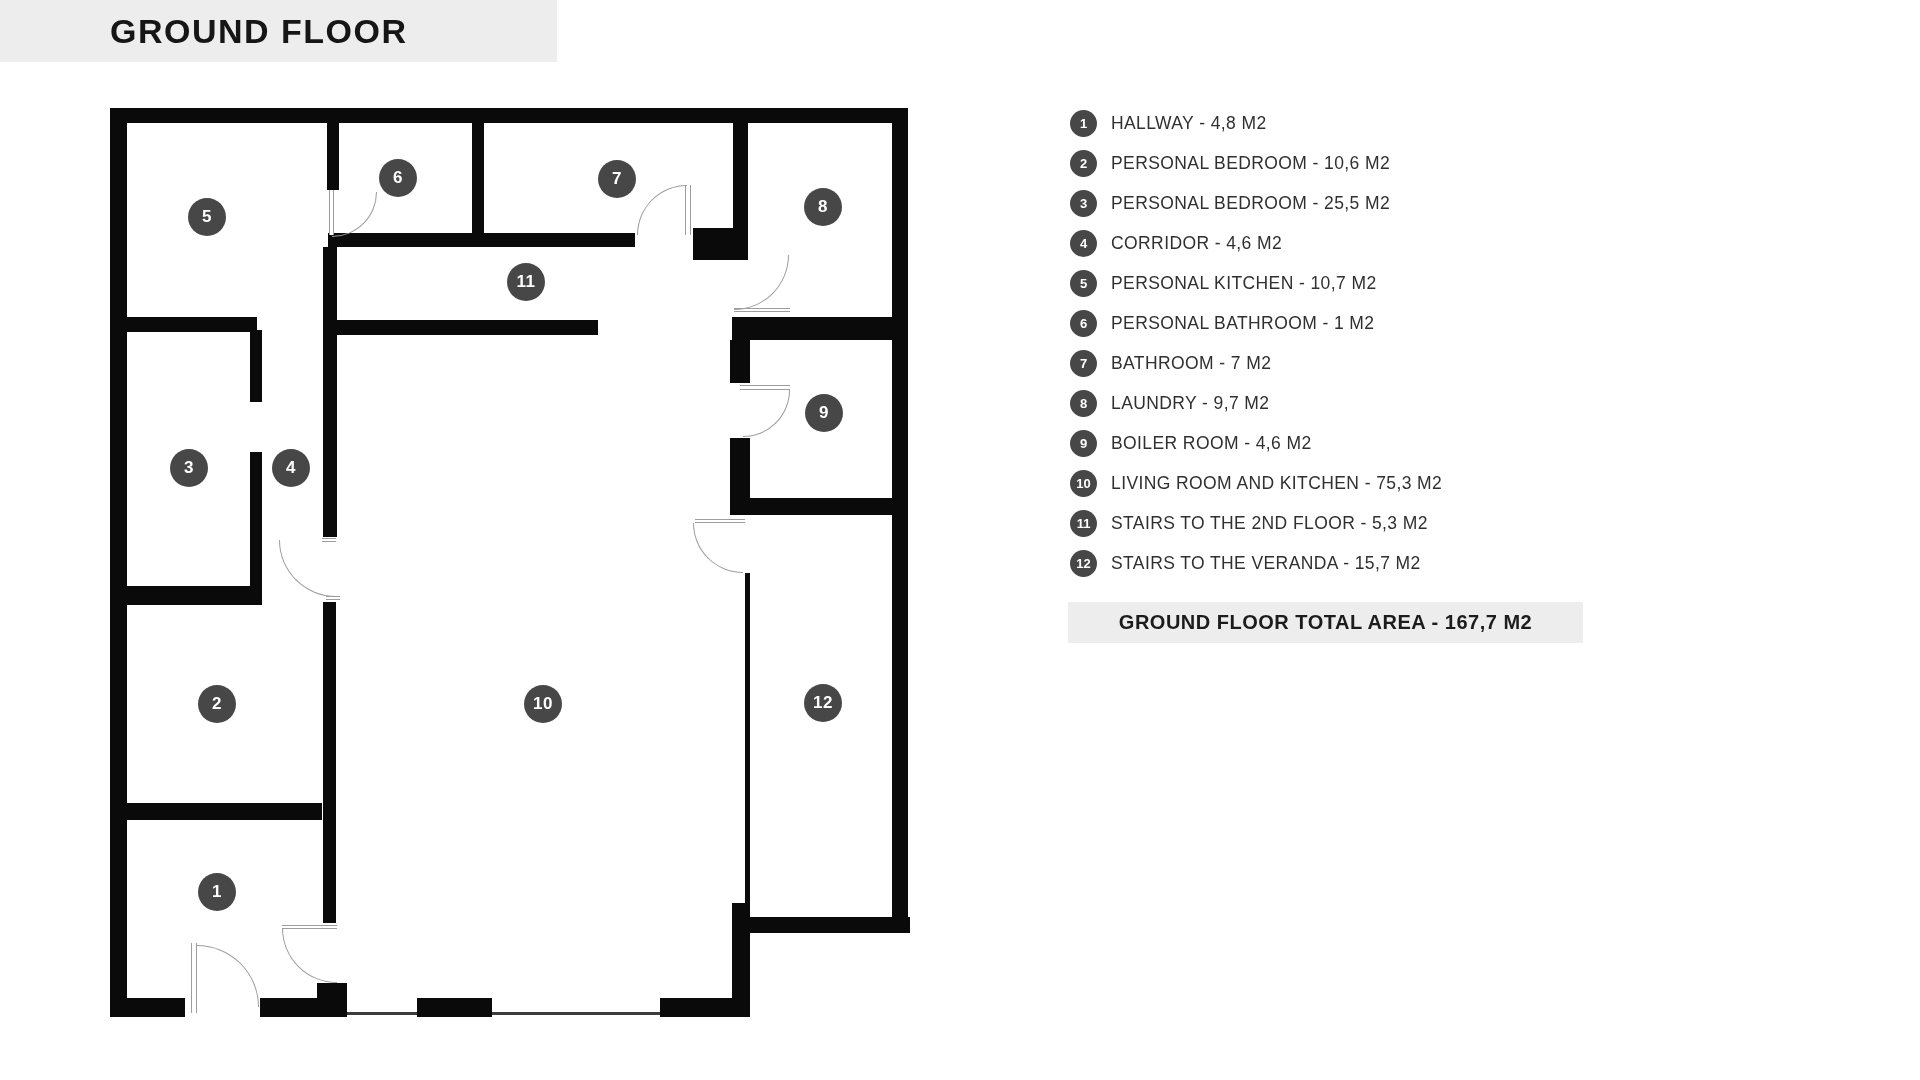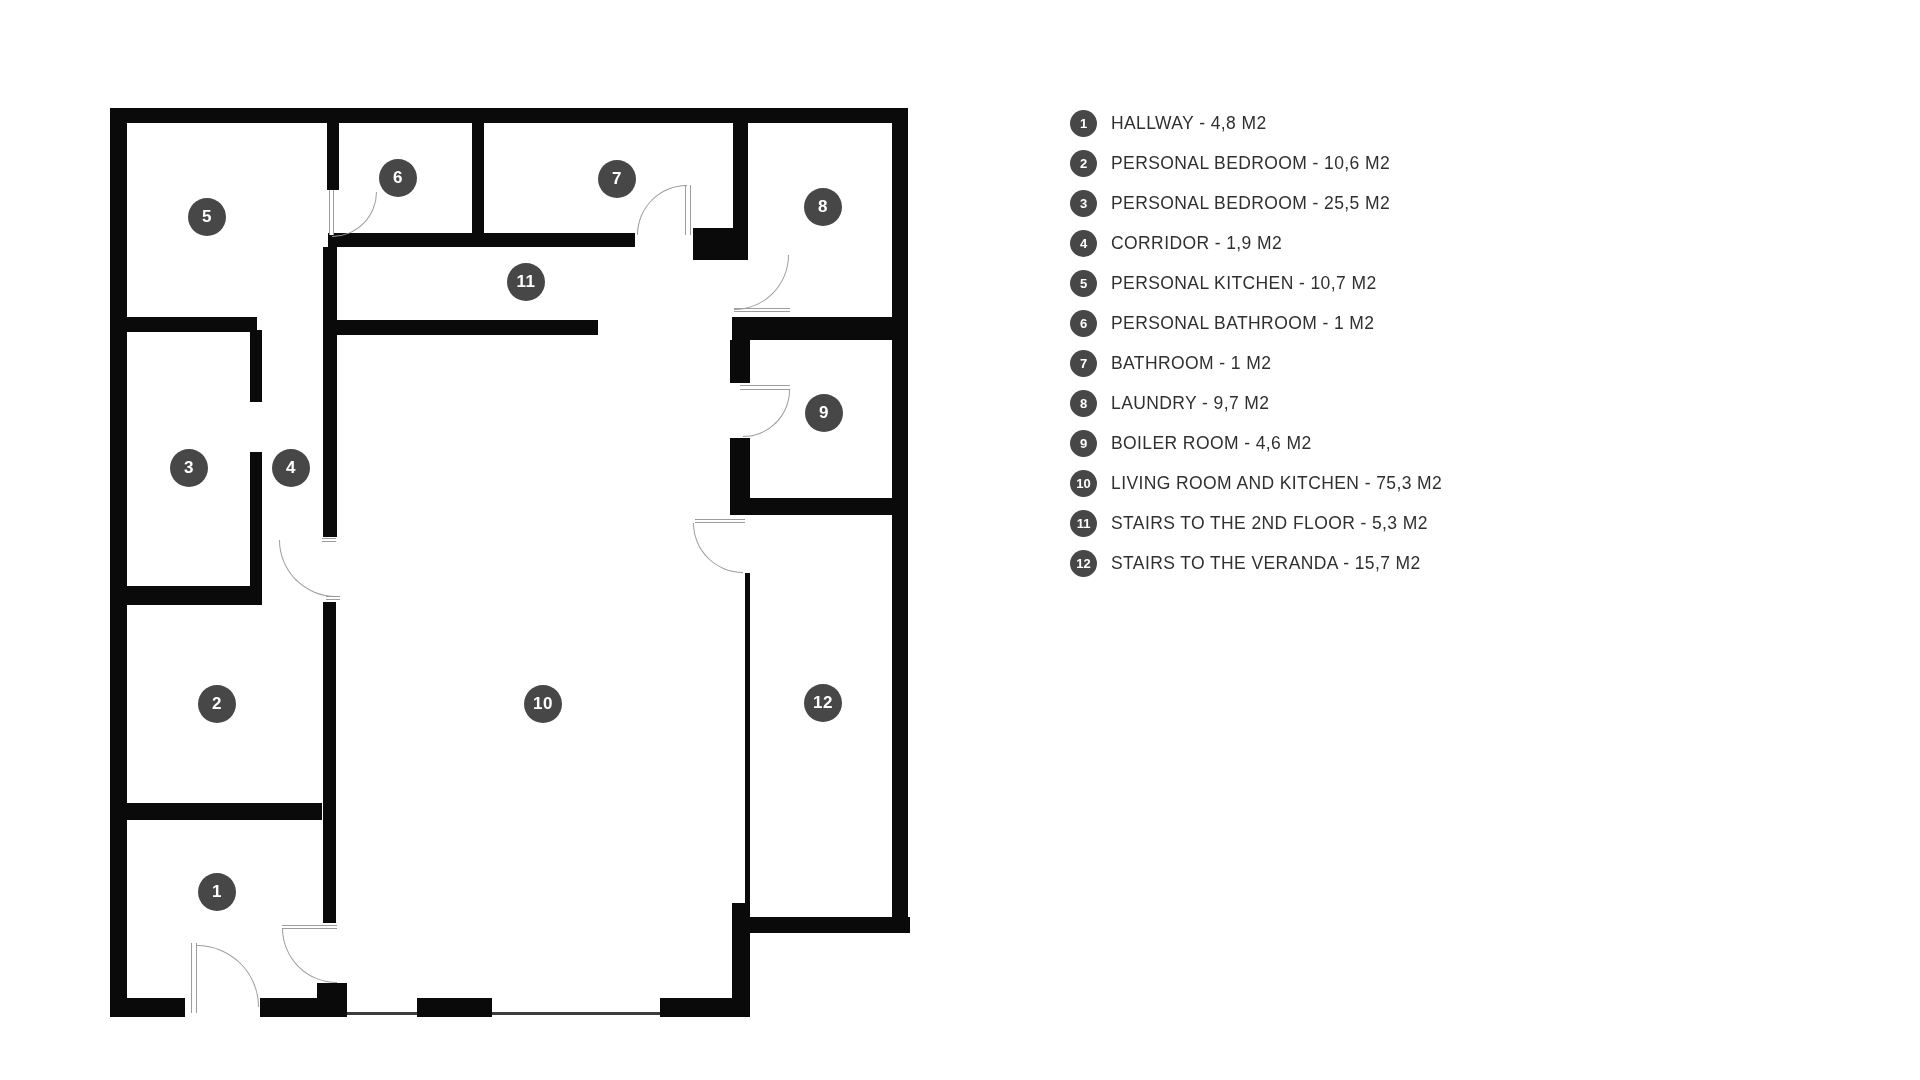--- a/index.html
+++ b/index.html
@@ -39,6 +39,9 @@
 
 <div class="stage">
 
+  <div class="title-box">
+    <div class="title-text">GROUND FLOOR</div>
+  </div>
 
   <div class="plan">
 

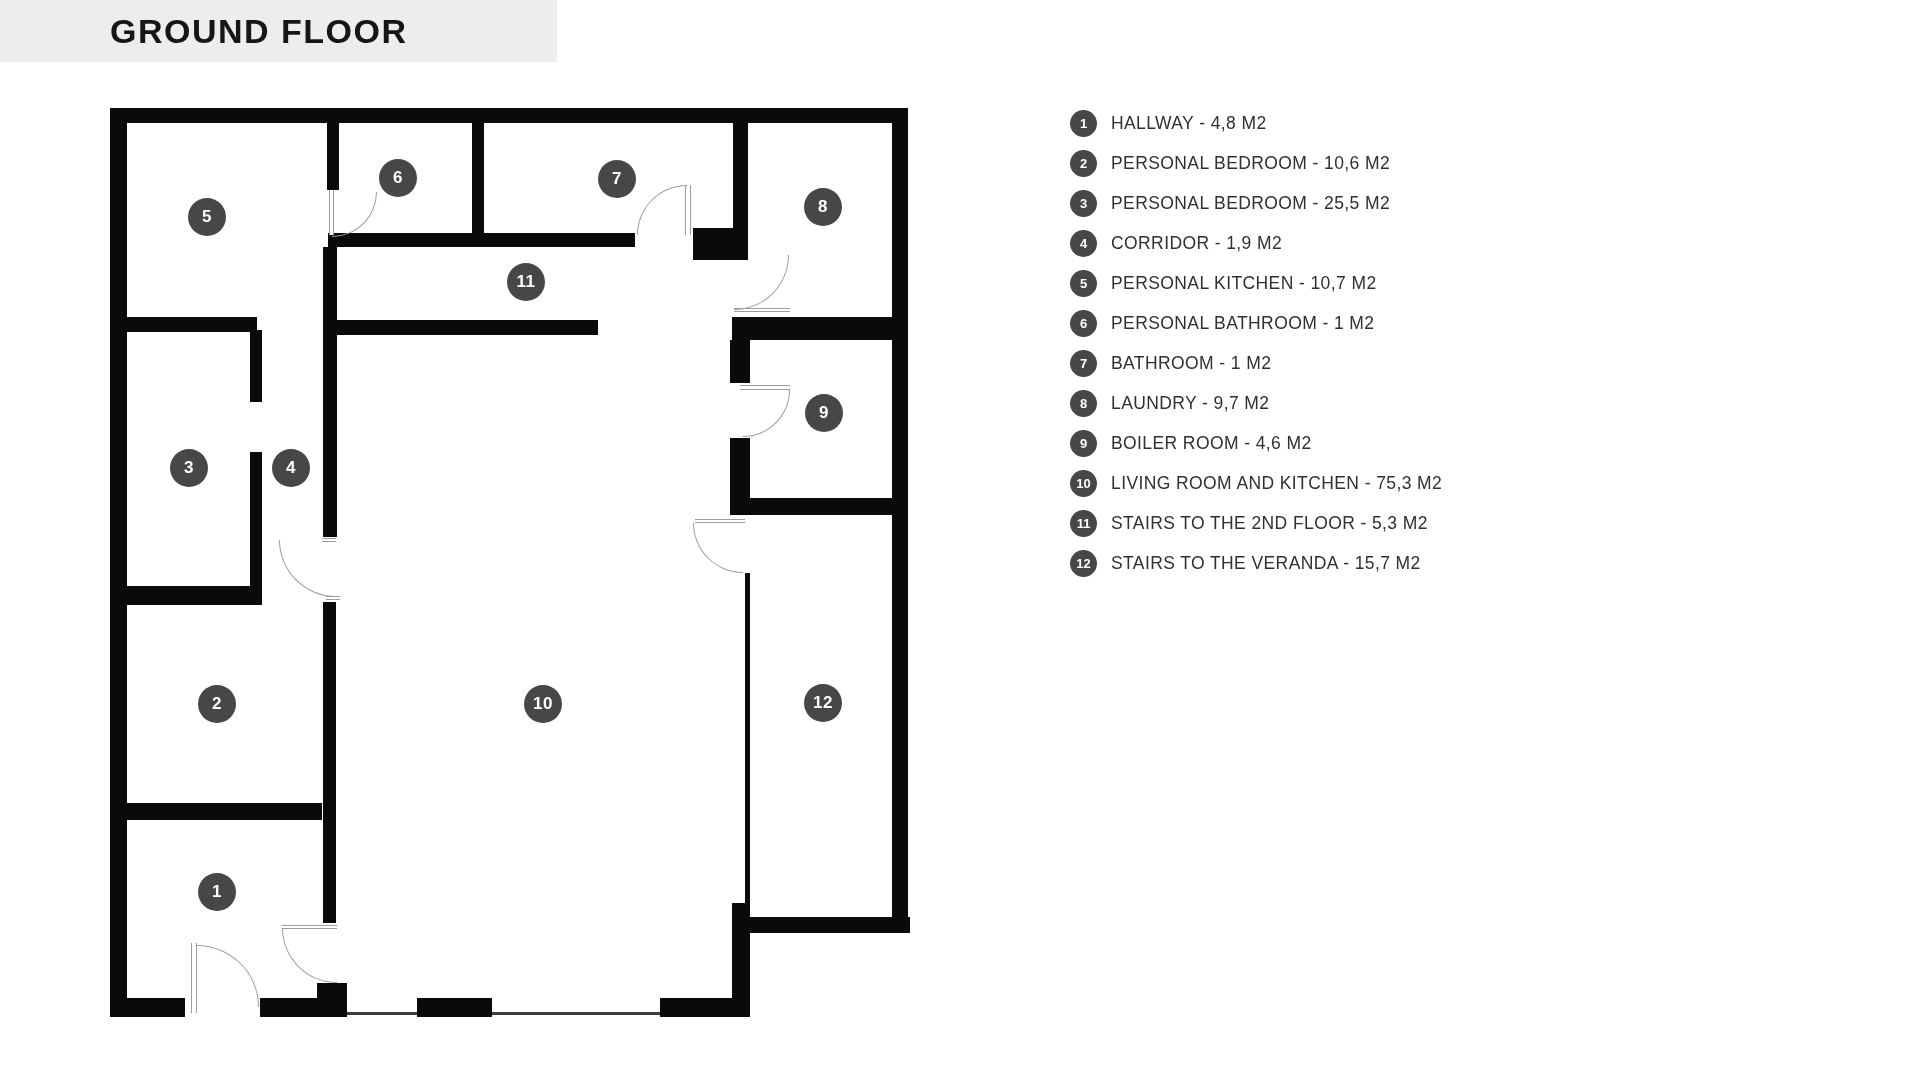--- a/index.html
+++ b/index.html
@@ -131,7 +131,7 @@
       </div>
       <div class="legend-row">
         <div class="legend-badge">4</div>
-        <div class="legend-label">CORRIDOR - 1,9 M2</div>
+        <div class="legend-label">CORRIDOR - 4,6 M2</div>
       </div>
       <div class="legend-row">
         <div class="legend-badge">5</div>

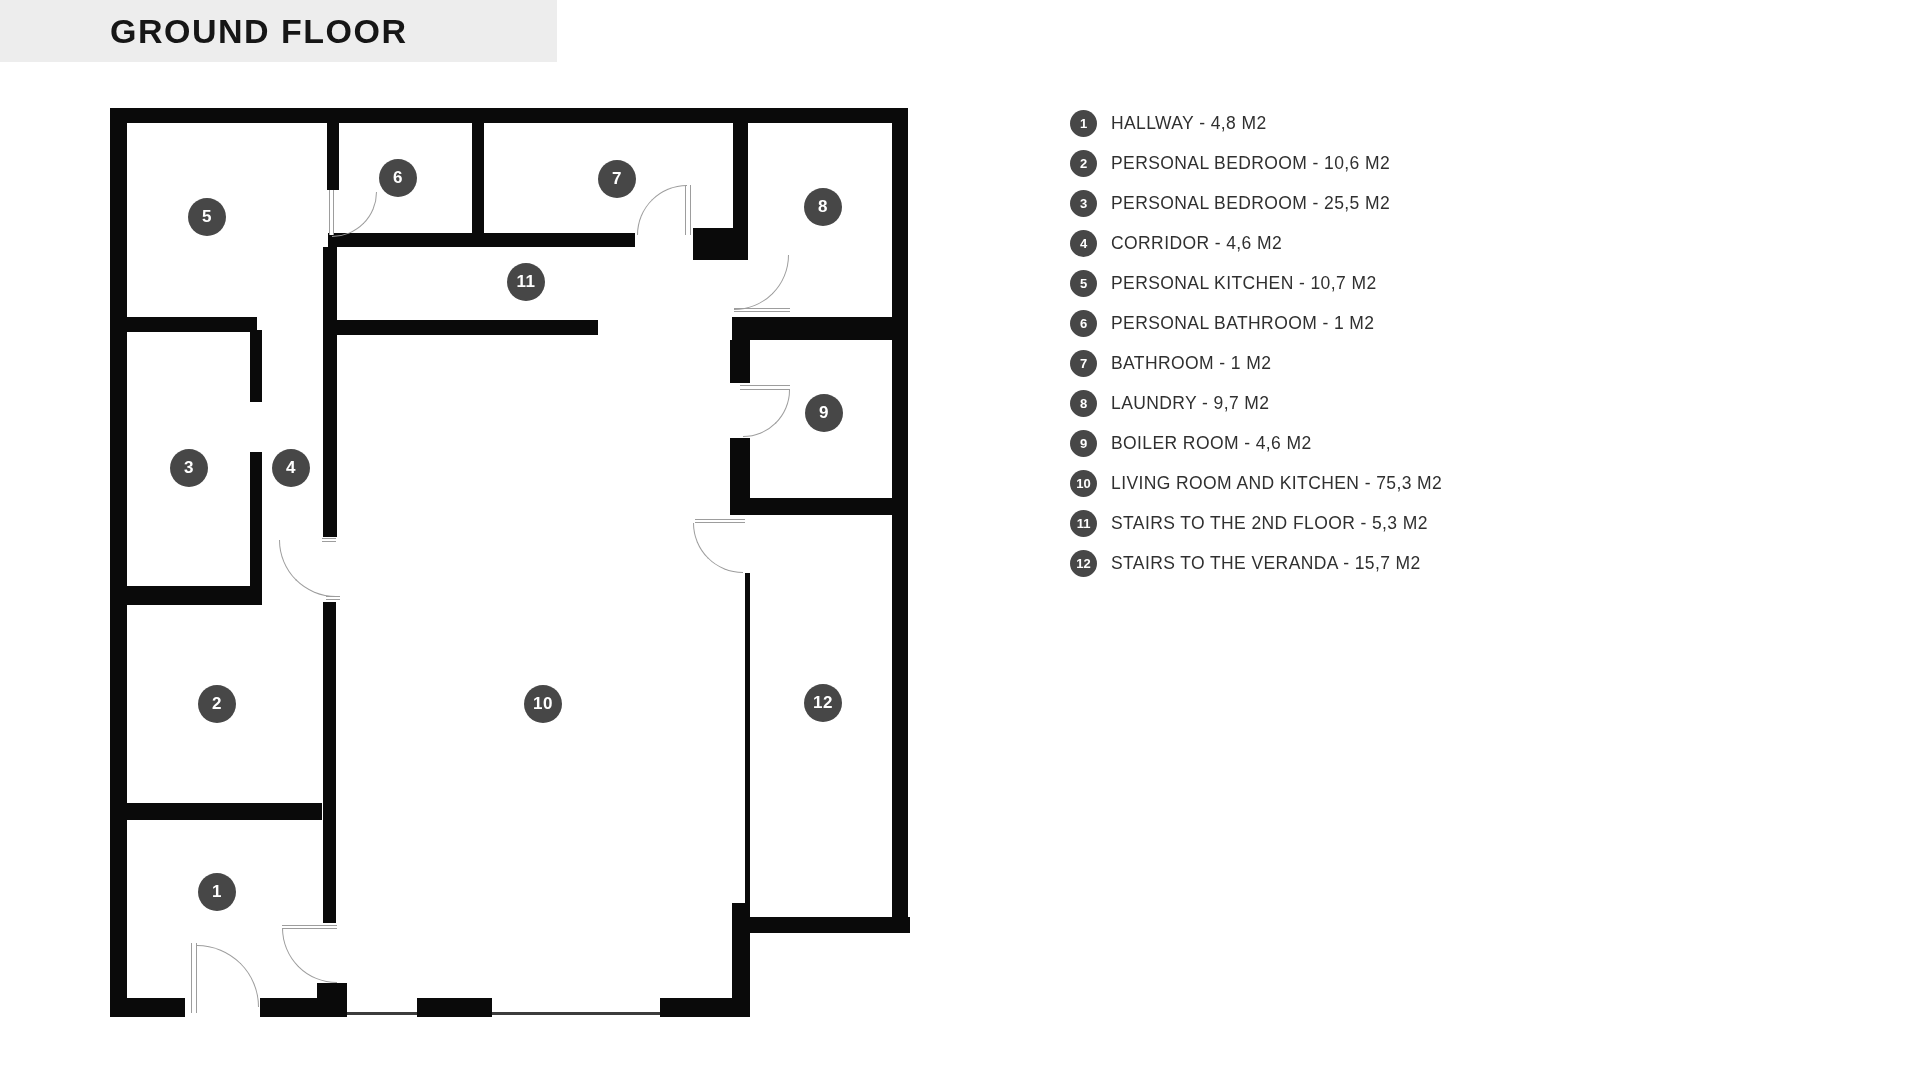--- a/index.html
+++ b/index.html
@@ -143,7 +143,7 @@
       </div>
       <div class="legend-row">
         <div class="legend-badge">7</div>
-        <div class="legend-label">BATHROOM - 1 M2</div>
+        <div class="legend-label">BATHROOM - 7 M2</div>
       </div>
       <div class="legend-row">
         <div class="legend-badge">8</div>

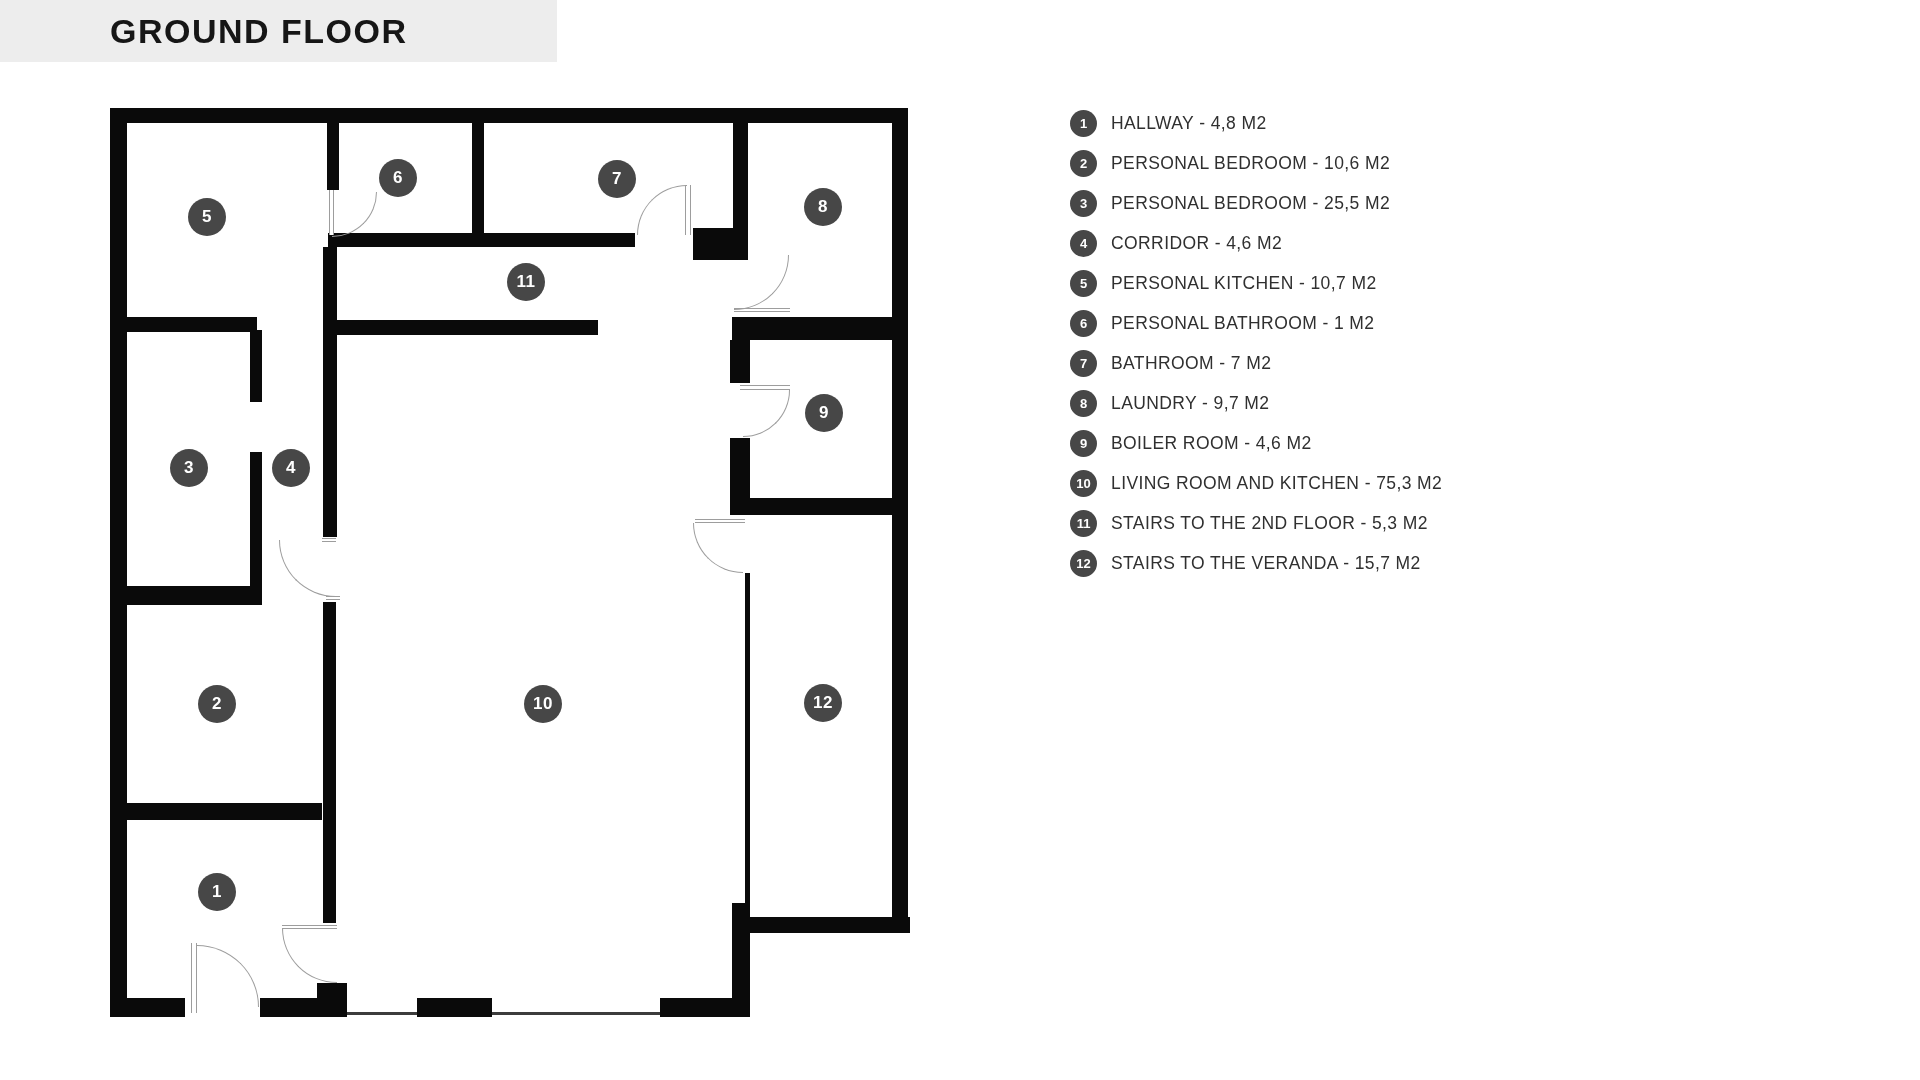--- a/index.html
+++ b/index.html
@@ -167,6 +167,9 @@
       </div>
     </div>
 
+  <div class="total-bar">
+    <div class="total-text">GROUND FLOOR TOTAL AREA - 167,7 M2</div>
+  </div>
 
 </div>
 

